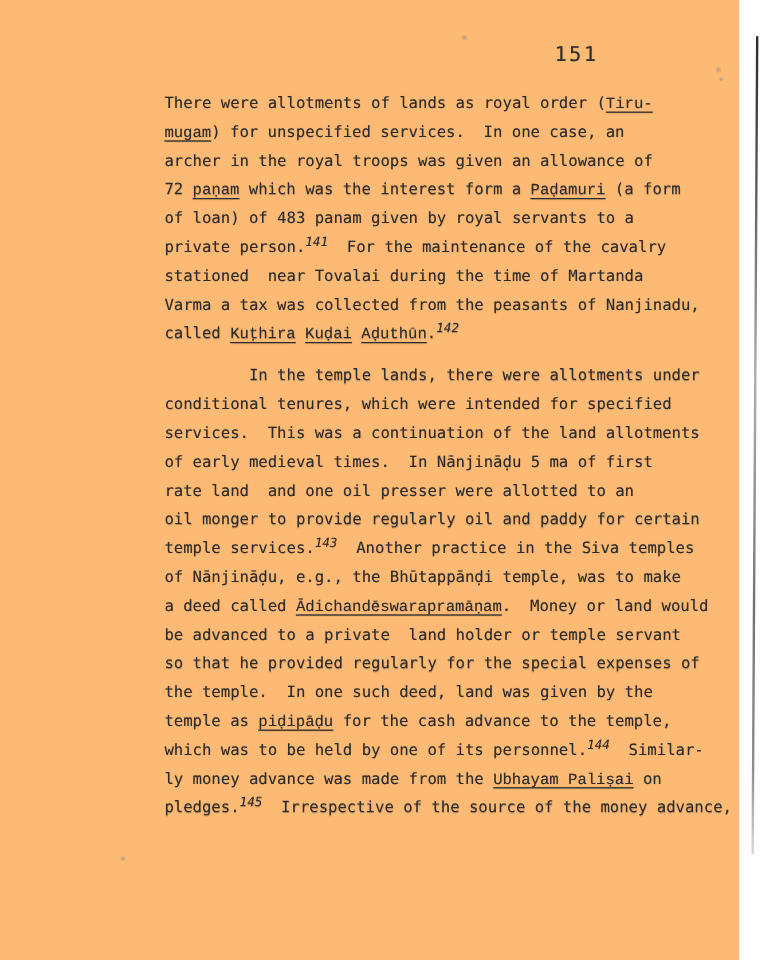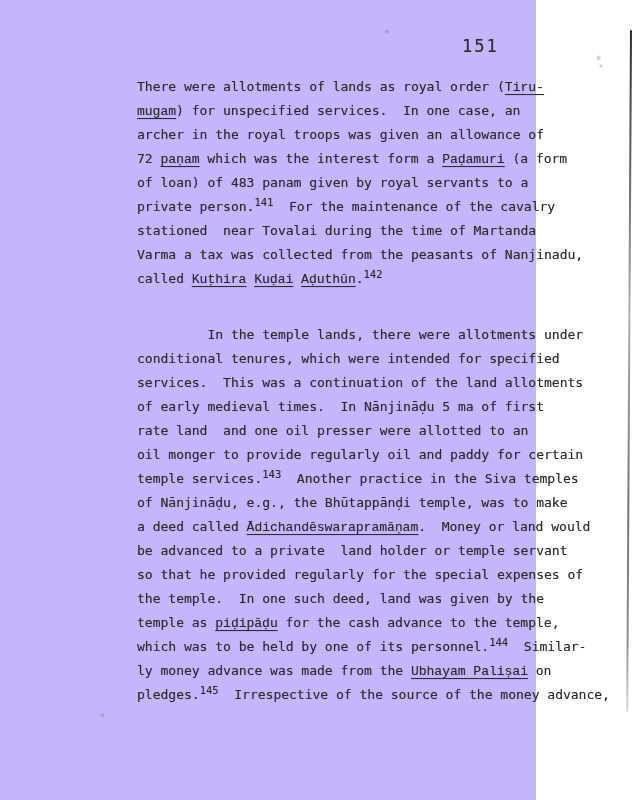--- a/index.html
+++ b/index.html
@@ -10,8 +10,8 @@
   }
   .page {
     position: relative;
-    width: 536px; height: 800px;
-    background: #c4b5fd;
+    width: 616px; height: 800px;
+    background: #fdba74;
     font-family: "DejaVu Sans Mono", "Liberation Mono", monospace;
     color: #2b2b2b;
   }

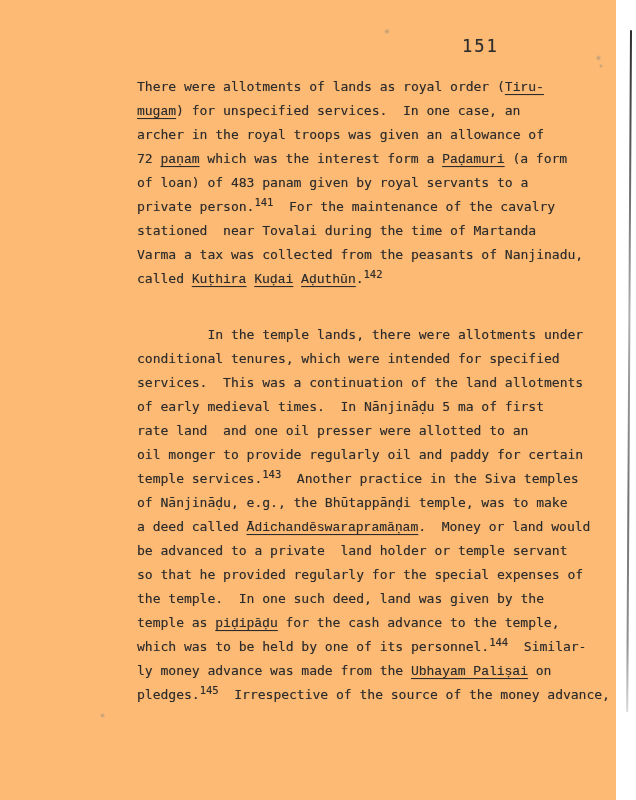--- a/index.html
+++ b/index.html
@@ -45,6 +45,7 @@
     font-size: 10.5px;
     position: relative;
     top: -5px;
+    font-style: italic;
   }
   .scan-edge {
     position: absolute;

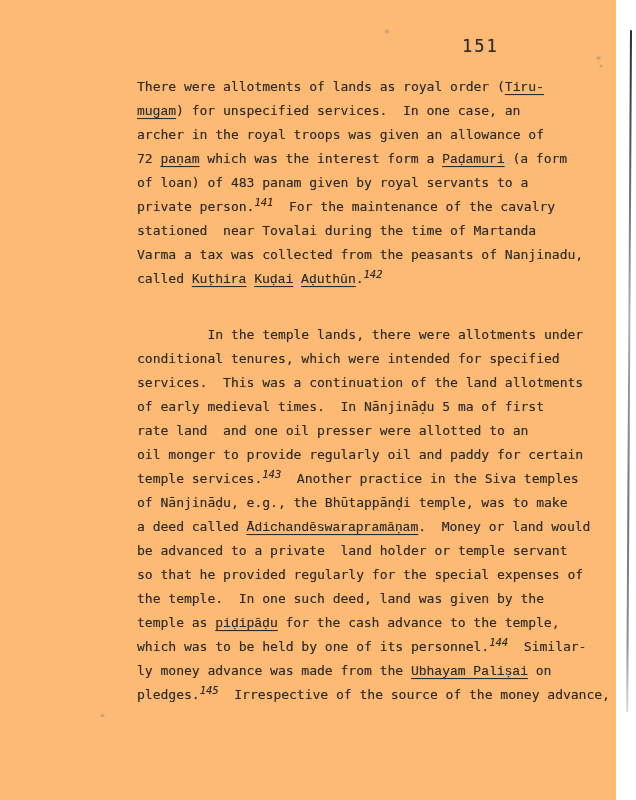--- a/index.html
+++ b/index.html
@@ -34,7 +34,7 @@
     text-shadow: 0.2px 0.2px 0.7px rgba(40,40,40,0.4);
   }
   .line { height: 24px; }
-  .line.para-gap { margin-top: 32px; }
+  .line.para-gap { margin-top: 11px; }
   .u {
     text-decoration: underline;
     text-underline-offset: 3px;

